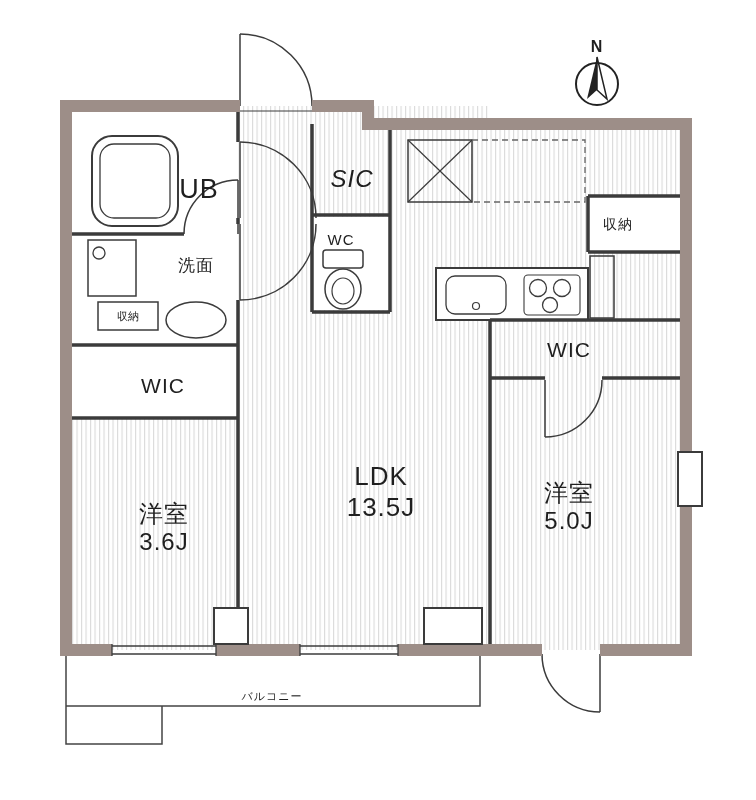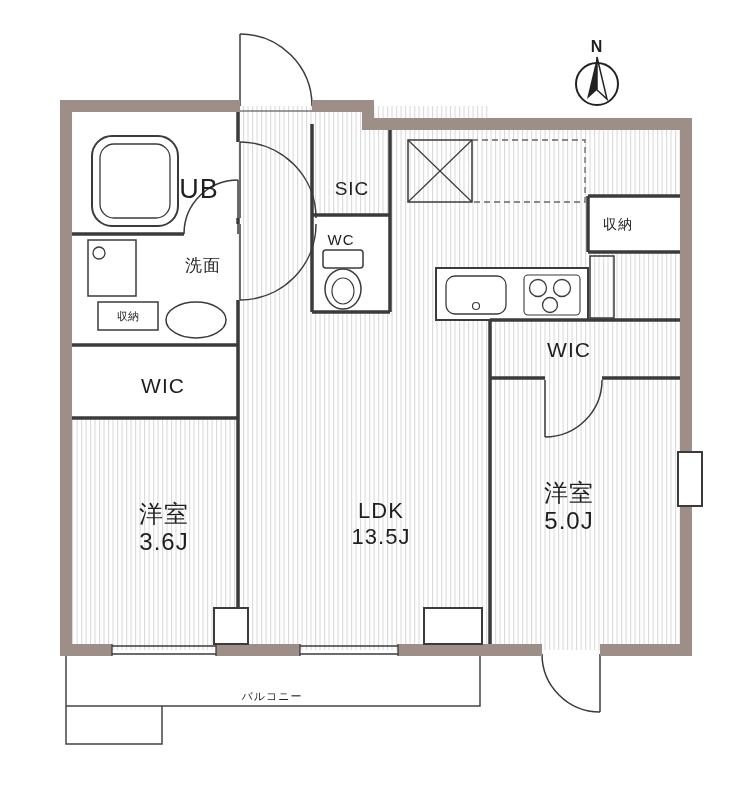--- a/index.html
+++ b/index.html
@@ -176,7 +176,7 @@
 
   <div class="lbl" style="left:163px;top:386px;font-size:21px;">WIC</div>
 
-  <div class="lbl" style="left:352px;top:189px;font-size:19px;">SIC</div>
+  <div class="lbl" style="left:352px;top:179px;font-size:24px;font-style:italic;">SIC</div>
 
   <div class="lbl" style="left:341px;top:240px;font-size:15px;">WC</div>
 

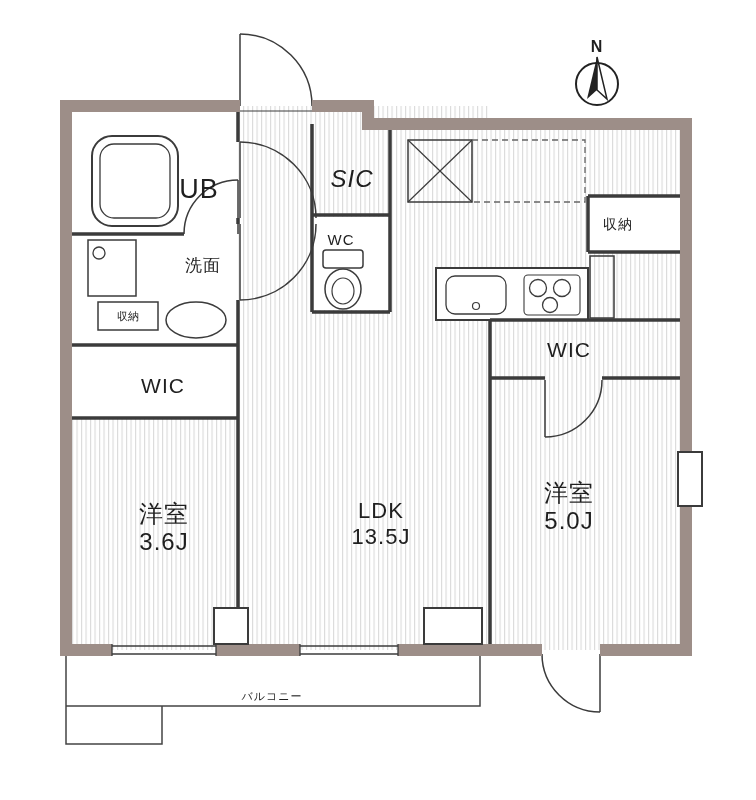--- a/index.html
+++ b/index.html
@@ -170,7 +170,7 @@
 
   <div class="lbl" style="left:199px;top:182px;font-size:27px;margin-top:8px;">UB</div>
 
-  <div class="lbl" style="left:203px;top:266px;font-size:17px;">洗面</div>
+  <div class="lbl" style="left:196px;top:266px;font-size:17px;">洗面</div>
 
   <div class="lbl" style="left:128px;top:316px;font-size:11px;letter-spacing:0;">収納</div>
 

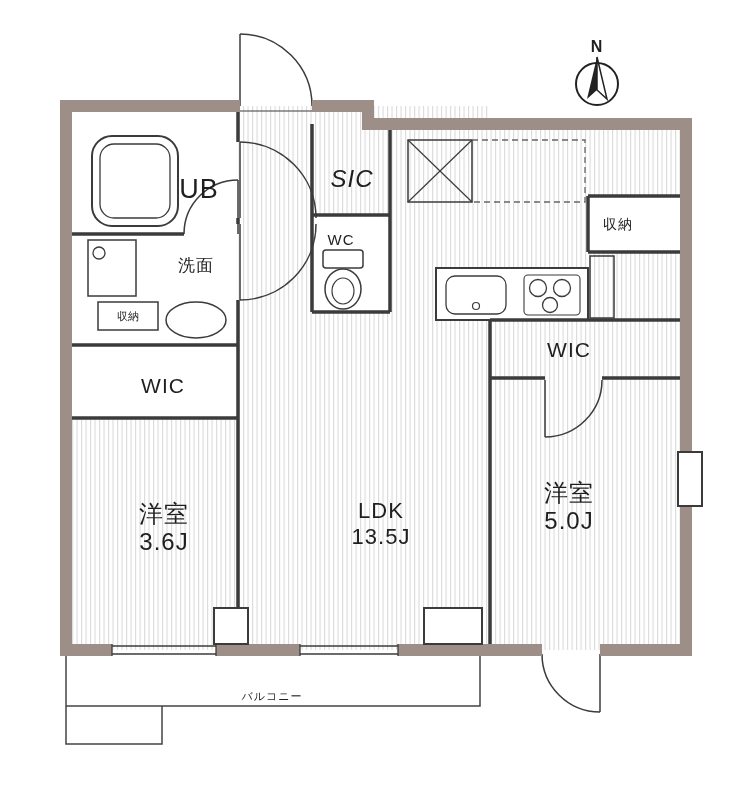--- a/index.html
+++ b/index.html
@@ -184,7 +184,7 @@
 
   <div class="lbl" style="left:569px;top:350px;font-size:21px;">WIC</div>
 
-  <div class="lbl" style="left:373px;top:524px;font-size:22px;padding-left:16px;">
+  <div class="lbl" style="left:373px;top:492px;font-size:26px;padding-left:16px;">
     <span>LDK</span>
     <span class="sz">13.5J</span>
   </div>

